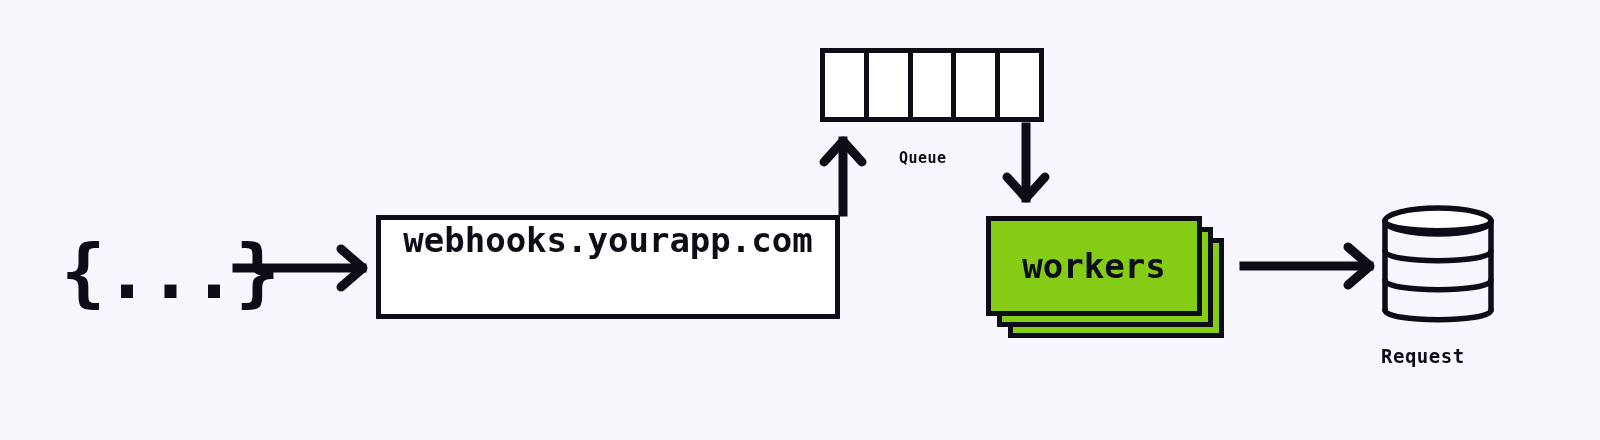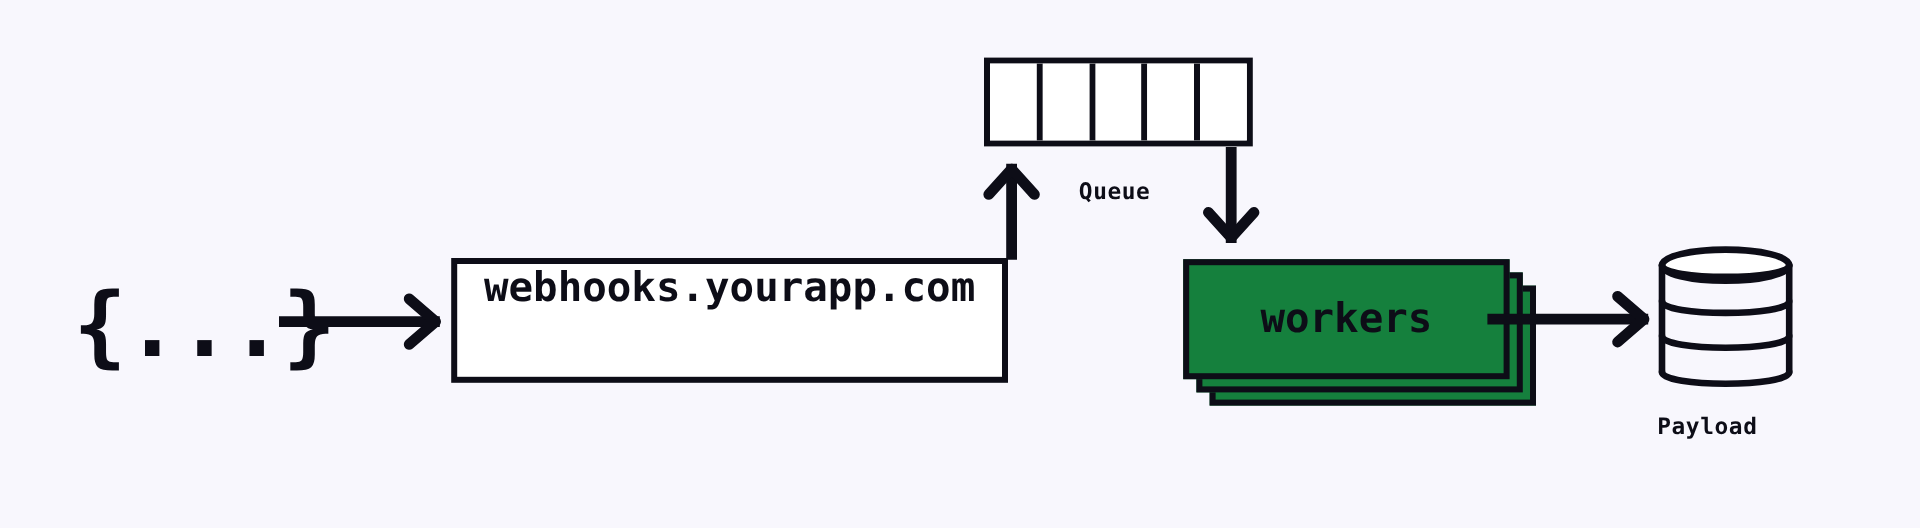--- a/index.html
+++ b/index.html
@@ -65,7 +65,7 @@
   #queue-caption {
     left: 899px;
     top: 149px;
-    font-size: 19px;
+    font-size: 15px;
   }
 
   

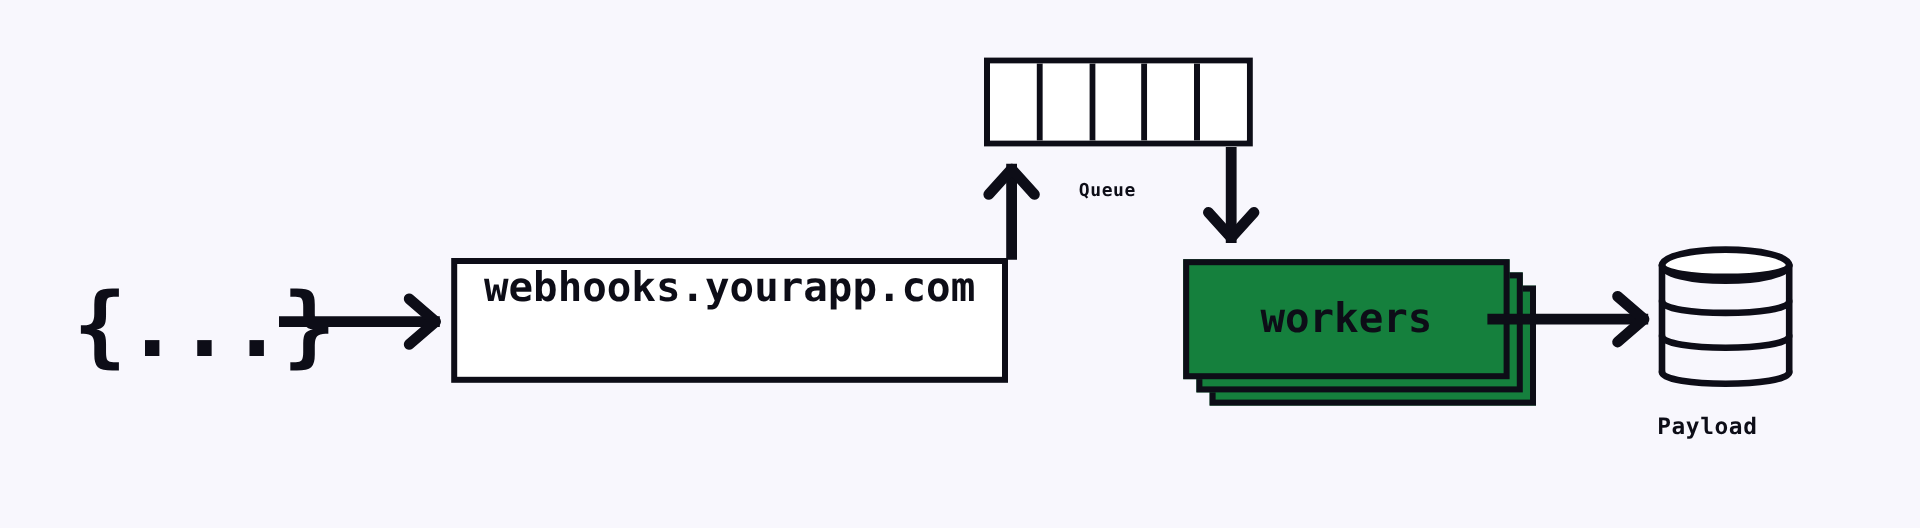--- a/index.html
+++ b/index.html
@@ -121,9 +121,9 @@
   .worker-card {
     position: absolute;
     box-sizing: border-box;
-    width: 272px;
+    width: 216px;
     height: 100px;
-    background: #15803d;
+    background: #84cc16;
     border: 5px solid #0d0d17;
   }
   #worker-card-back {

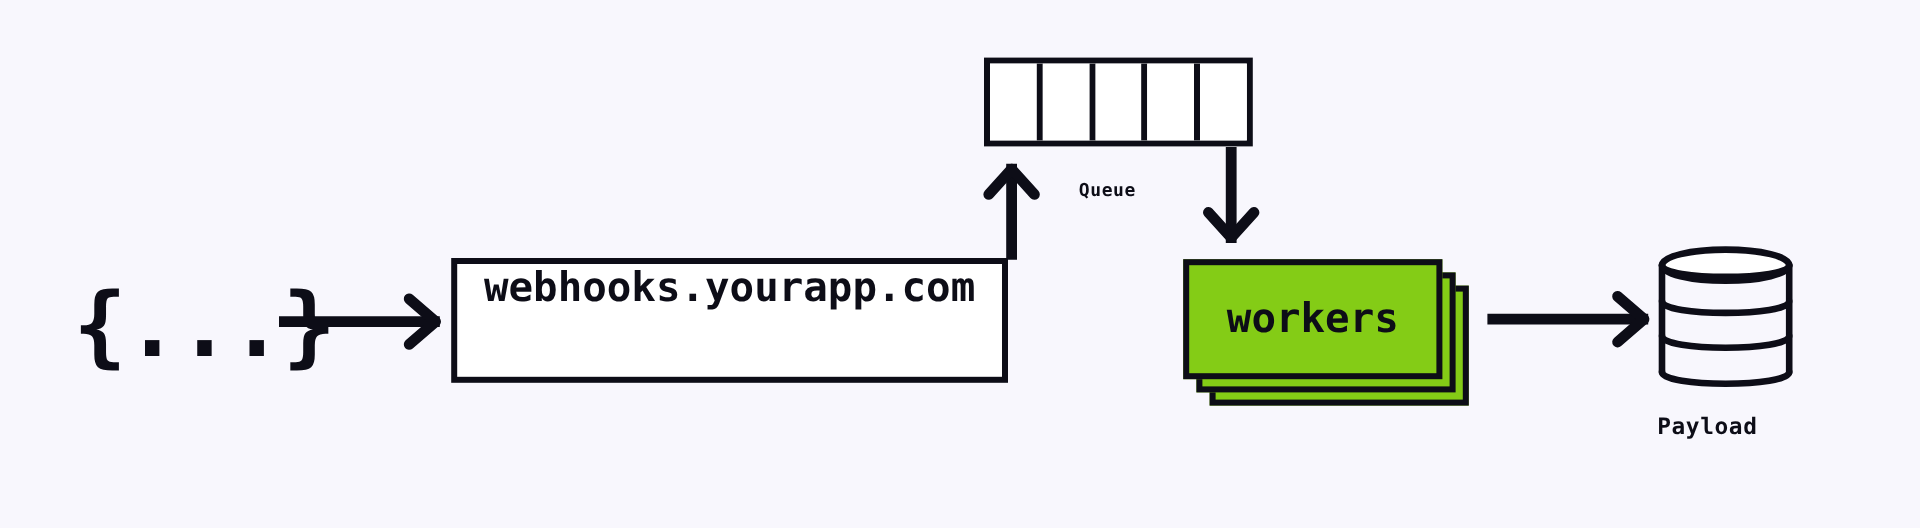--- a/index.html
+++ b/index.html
@@ -216,7 +216,7 @@
       </g>
     </svg>
   </div>
-  <div class="caption" id="database-caption">Payload</div>
+  <div class="caption" id="database-caption">Request</div>
 
   <svg id="arrow-layer" viewBox="0 0 1600 440">
     <g fill="none" stroke="#0d0d17" stroke-width="9" stroke-linecap="square" stroke-linejoin="miter">

